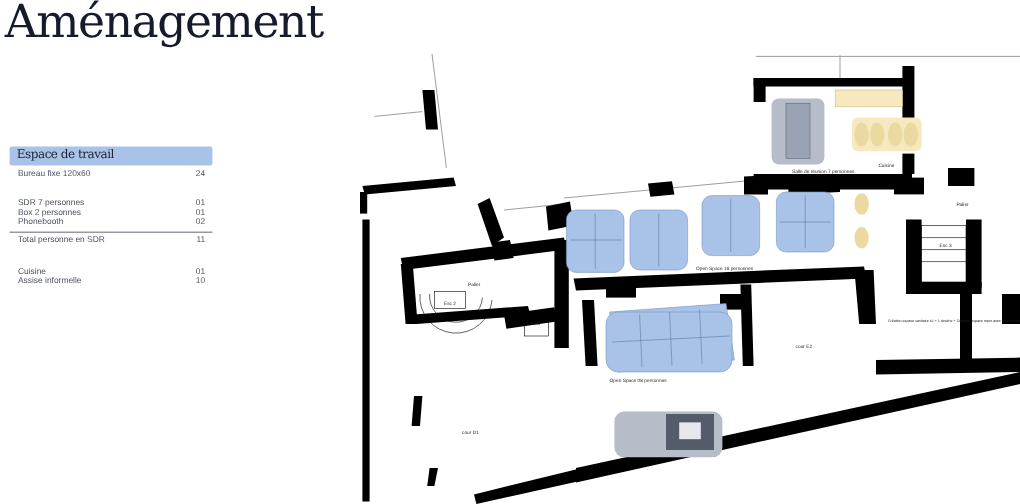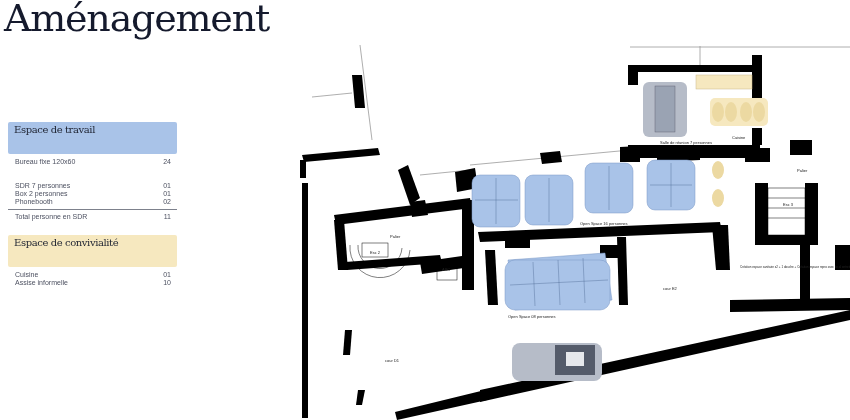--- a/index.html
+++ b/index.html
@@ -9,7 +9,7 @@
            font-size:38px; letter-spacing:-1.2px; color:#151a2d; font-weight:normal; margin:0; }
   .legend { position:absolute; left:8px; top:122px; width:169px; }
   .section { margin-bottom:6px; }
-  .bar { height:32px; border-radius:2px; padding-left:6px; font-family:"DejaVu Serif", serif;
+  .bar { height:16px; border-radius:2px; padding-left:6px; font-family:"DejaVu Serif", serif;
          font-size:10px; line-height:16px; color:#1d2230; letter-spacing:-0.4px; }
   .bar.work { background:#a9c3e8; }
   .bar.meet { background:#b6bcc8; }

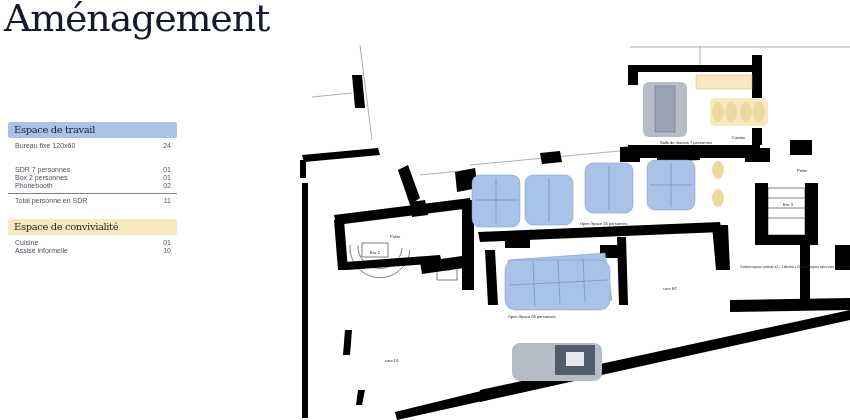--- a/index.html
+++ b/index.html
@@ -58,7 +58,6 @@
     </div>
   </div>
   <div class="section" style="margin-top:14px">
-    <div class="bar conv">Espace de convivialité</div>
     <div class="rows">
       <div class="row">
         <span>Cuisine</span>

